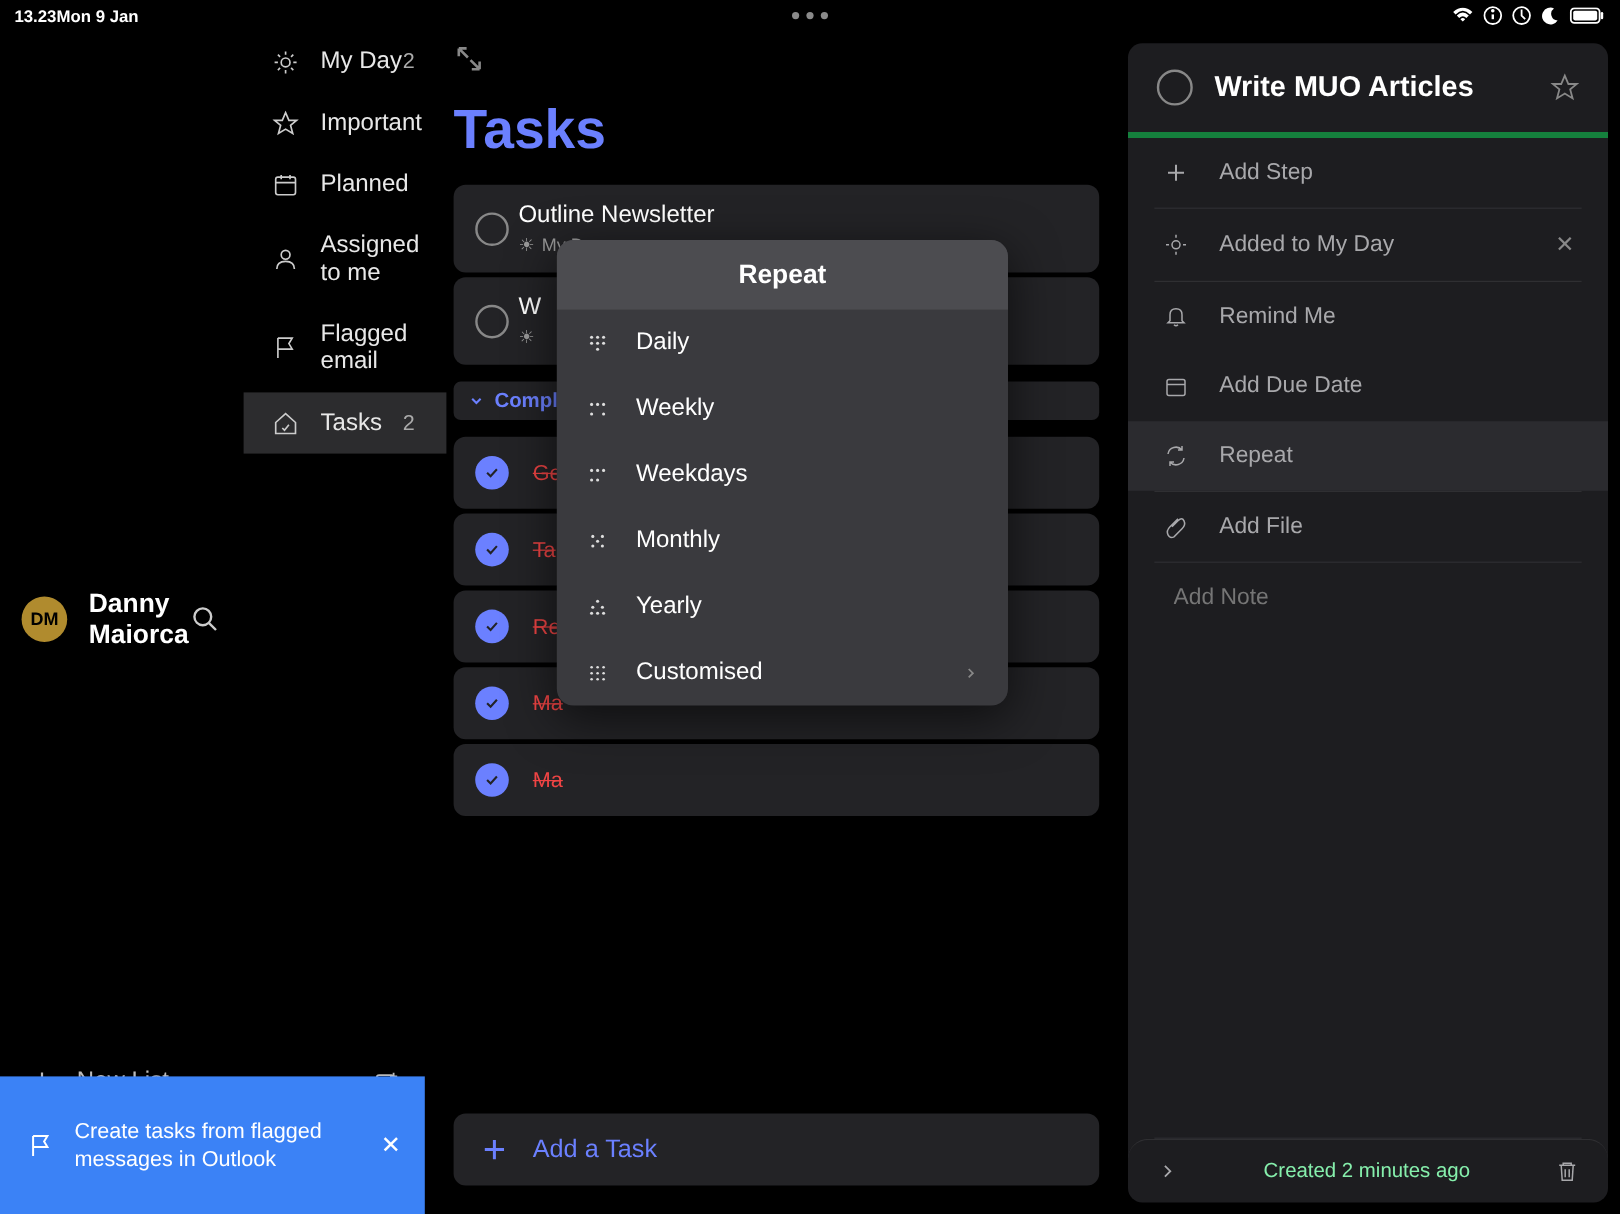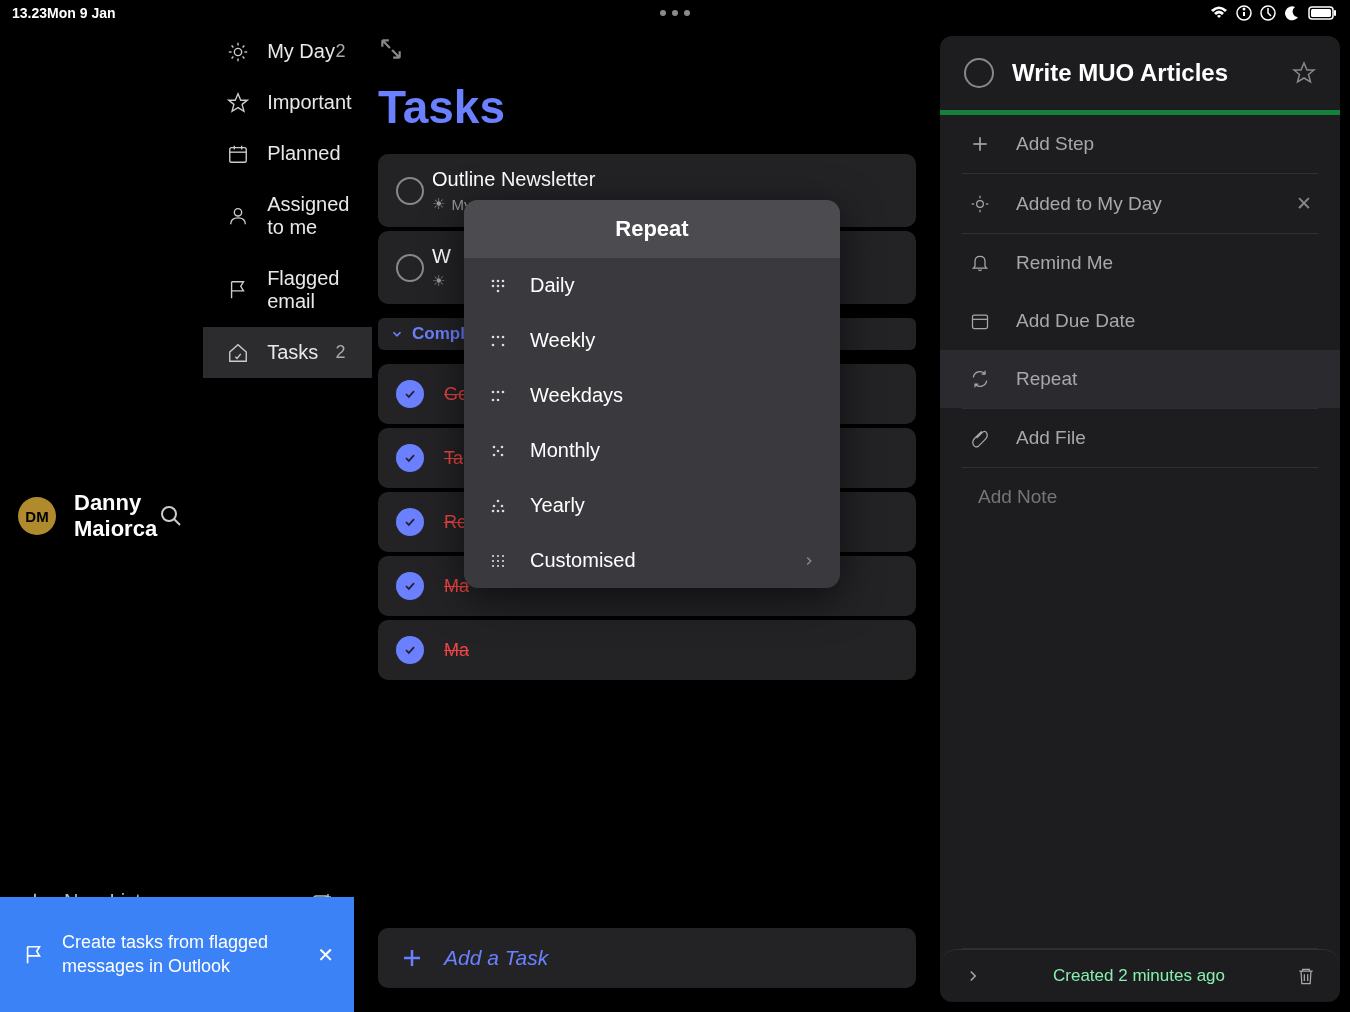--- a/index.html
+++ b/index.html
@@ -55,7 +55,7 @@
 .completed-circle { width: 28px; height: 28px; border-radius: 50%; background: #6b80ff; display: flex; align-items: center; justify-content: center; flex-shrink:0;}
 .completed-title { font-size: 18px; color: #ef4444; text-decoration: line-through; }
 
-.add-task-bar { position: absolute; bottom: 24px; left: 24px; right: 24px; background: #232326; border-radius: 10px; padding: 18px 22px; display: flex; align-items: center; gap: 20px; font-size: 21px; color: #6b80ff; font-style: italic; }
+.add-task-bar { position: absolute; bottom: 24px; left: 24px; right: 24px; background: #232326; border-radius: 10px; padding: 18px 22px; display: flex; align-items: center; gap: 20px; font-size: 21px; color: #6b80ff; }
 
 .detail { width: 400px; background: #1d1d20; border-radius: 12px; margin: 10px 10px 10px 0; display: flex; flex-direction: column; }
 .detail-header { display: flex; align-items: center; padding: 22px 24px; gap: 18px; border-bottom: 5px solid #15803d; }

